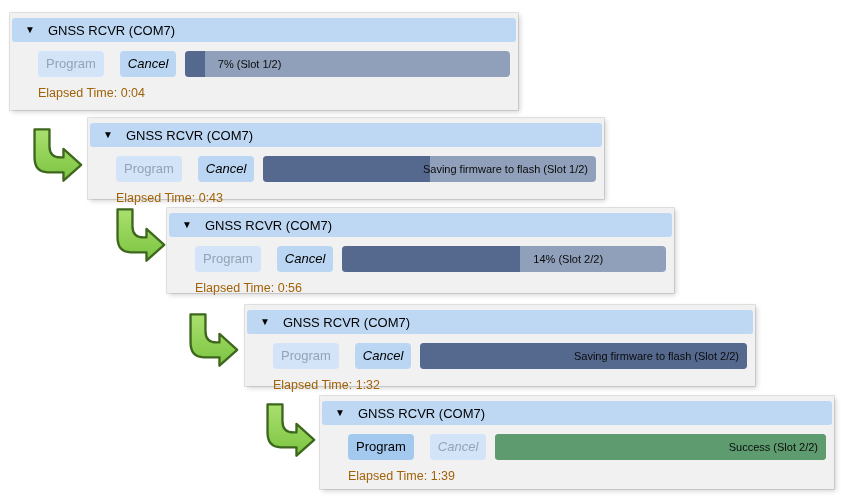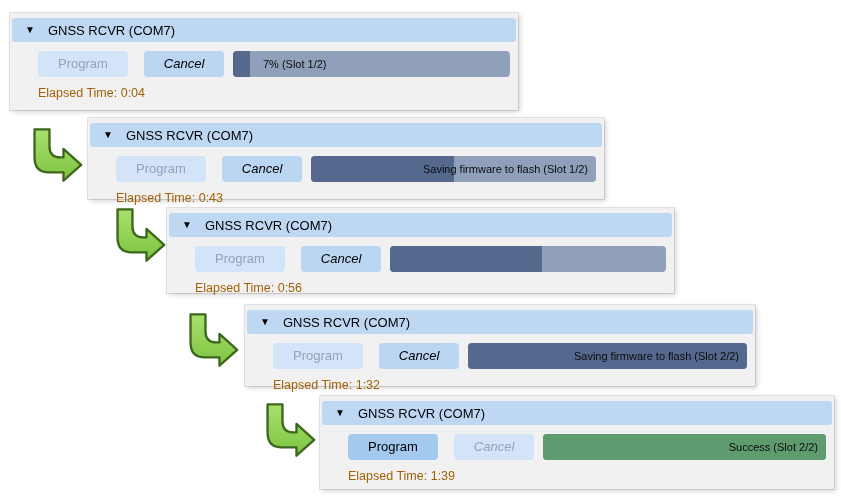--- a/index.html
+++ b/index.html
@@ -22,7 +22,7 @@
 
   .row{display:flex;align-items:center;margin:8px 8px 0 28px;height:27px;}
   .btn{height:26px;border:none;border-radius:4px;font-size:13px;line-height:26px;
-    font-family:"Liberation Sans", sans-serif;padding:0 20px;cursor:pointer;
+    font-family:"Liberation Sans", sans-serif;padding:0 8px;cursor:pointer;
     background:var(--btn-enabled-bg);color:#000;}
   .btn.program{min-width:62px;margin-right:16px;}
   .btn.cancel{min-width:50px;margin-right:9px;font-style:italic;}

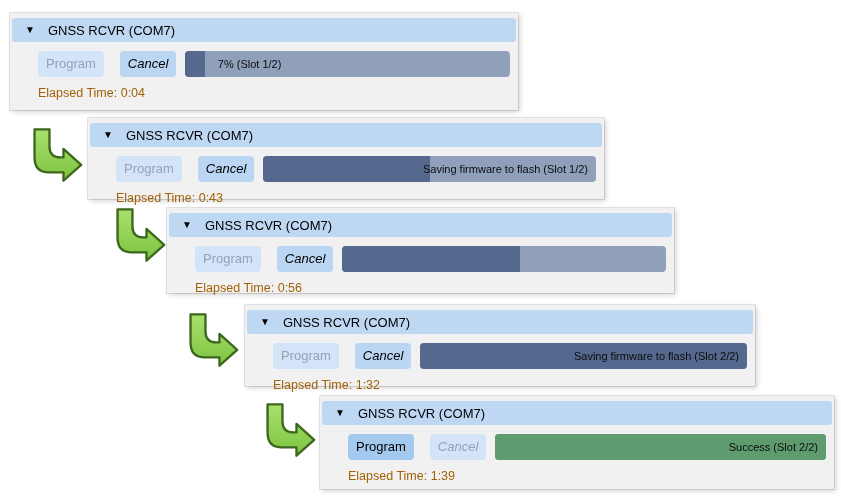--- a/index.html
+++ b/index.html
@@ -111,6 +111,7 @@
       <button class="btn cancel">Cancel</button>
       <div class="bar">
         <div class="fill" style="width: 55%;"></div>
+        <span class="bar-label" style="left: calc(55% + 13px);">14% (Slot 2/2)</span>
       </div>
     </div>
     <div class="elapsed">Elapsed Time: 0:56</div>

